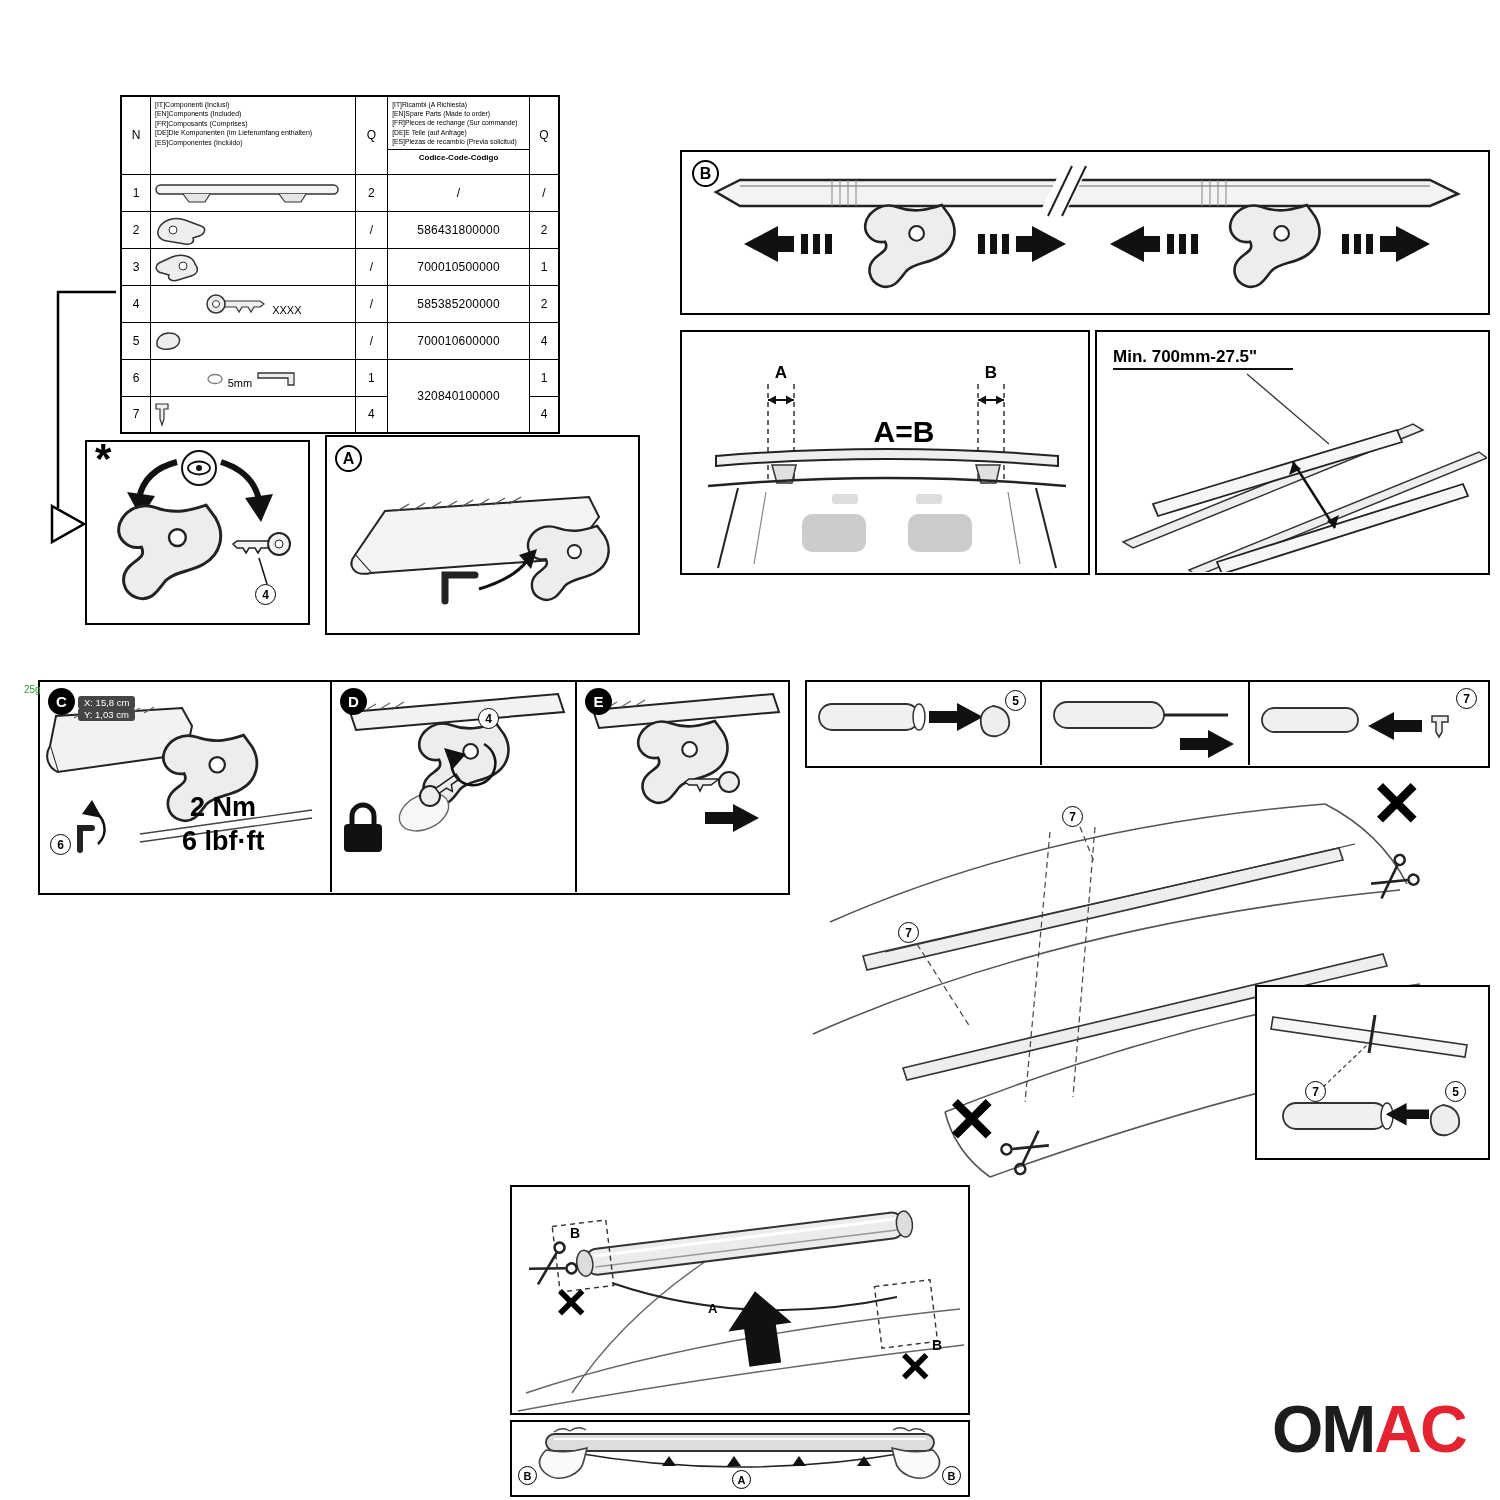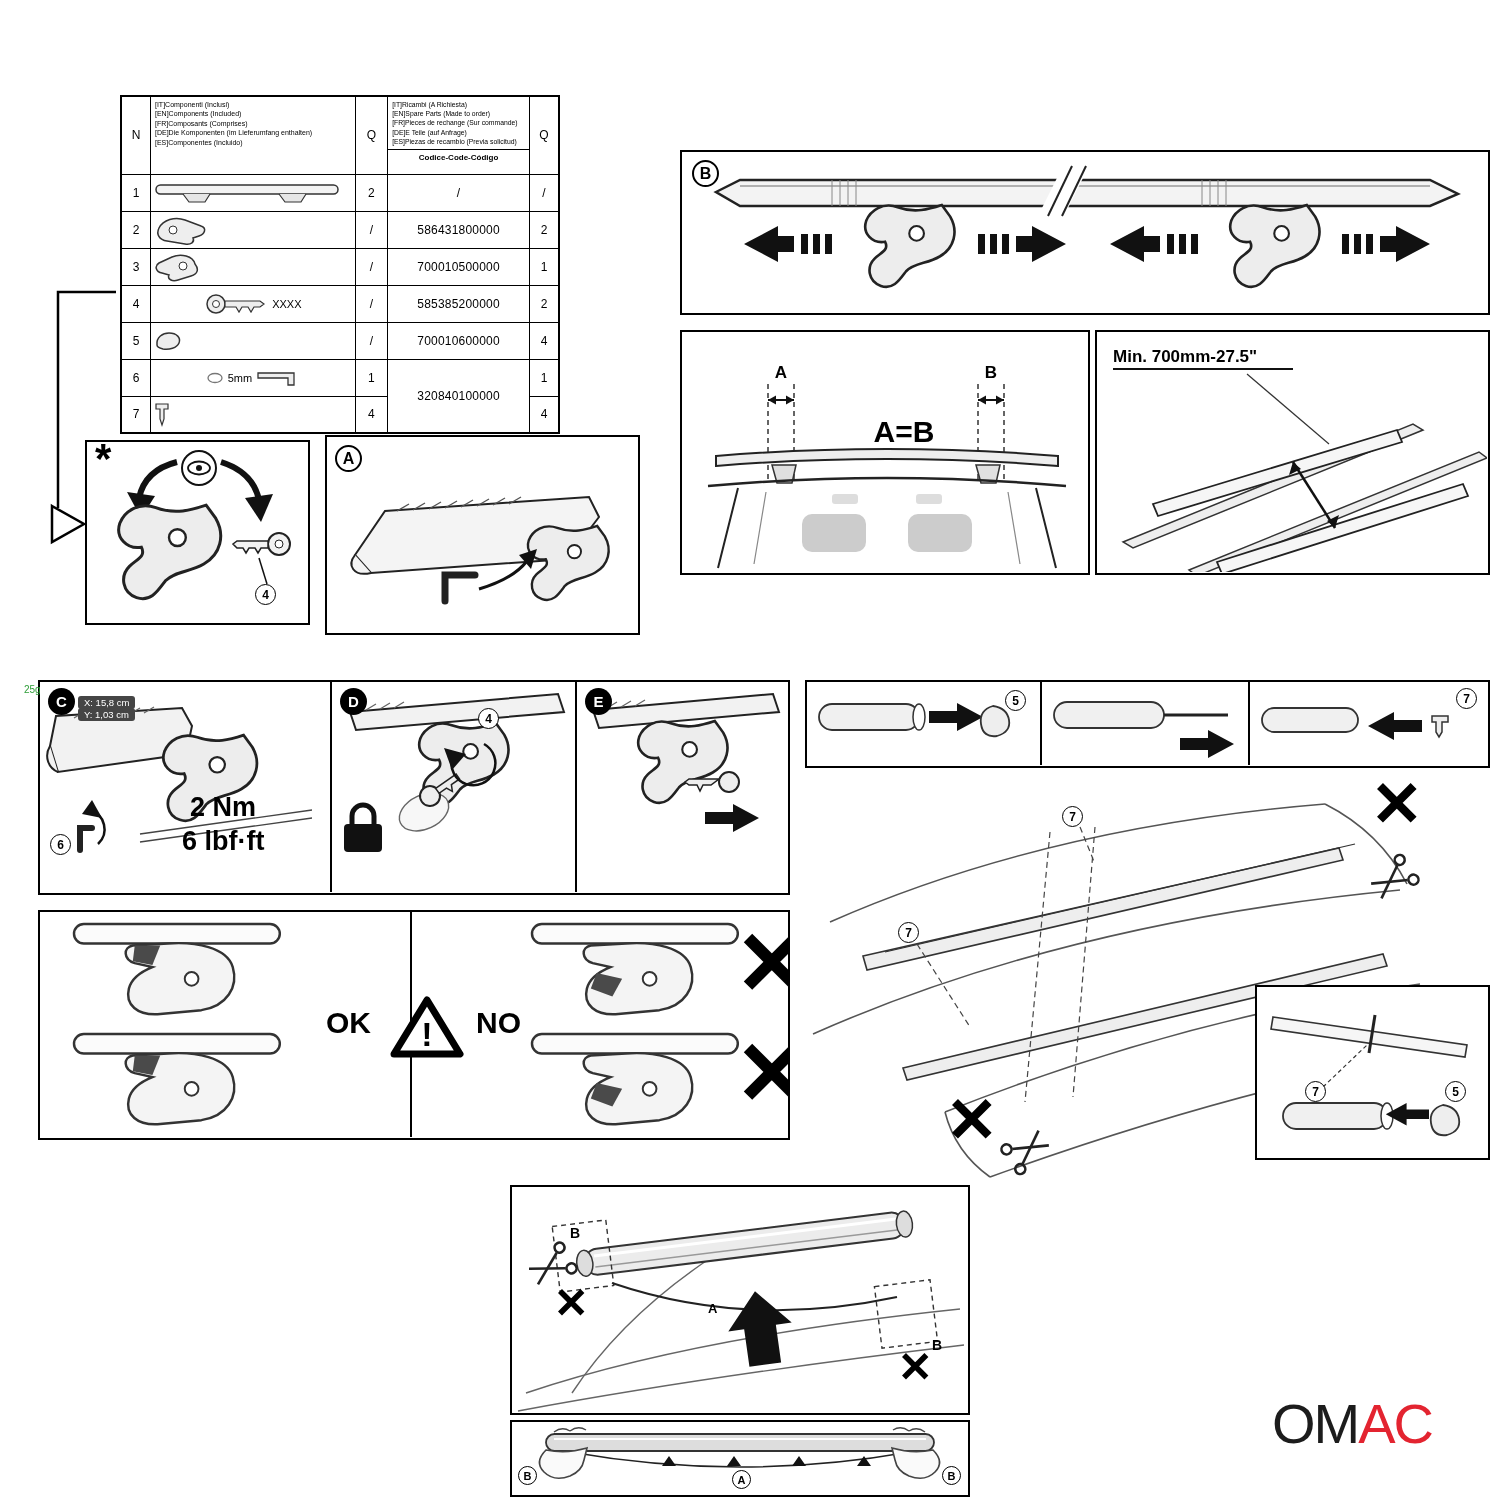--- a/index.html
+++ b/index.html
@@ -24,7 +24,7 @@
   .codehdr{border-top:1.2px solid #000;font-size:8px;font-weight:bold;text-align:center;padding:3px 0}
   .rown{font-size:13px}
   .code{font-size:11px;letter-spacing:0.2px}
-  .iconrow{display:flex;align-items:center;justify-content:center;gap:4px}
+  .iconrow{display:flex;align-items:flex-end;justify-content:center;gap:4px}
   .iconlabel{font-size:11px}
   .logo{position:absolute;font-size:56px;font-weight:400;letter-spacing:-2px;line-height:1}
   .logo .red{color:#e32430}

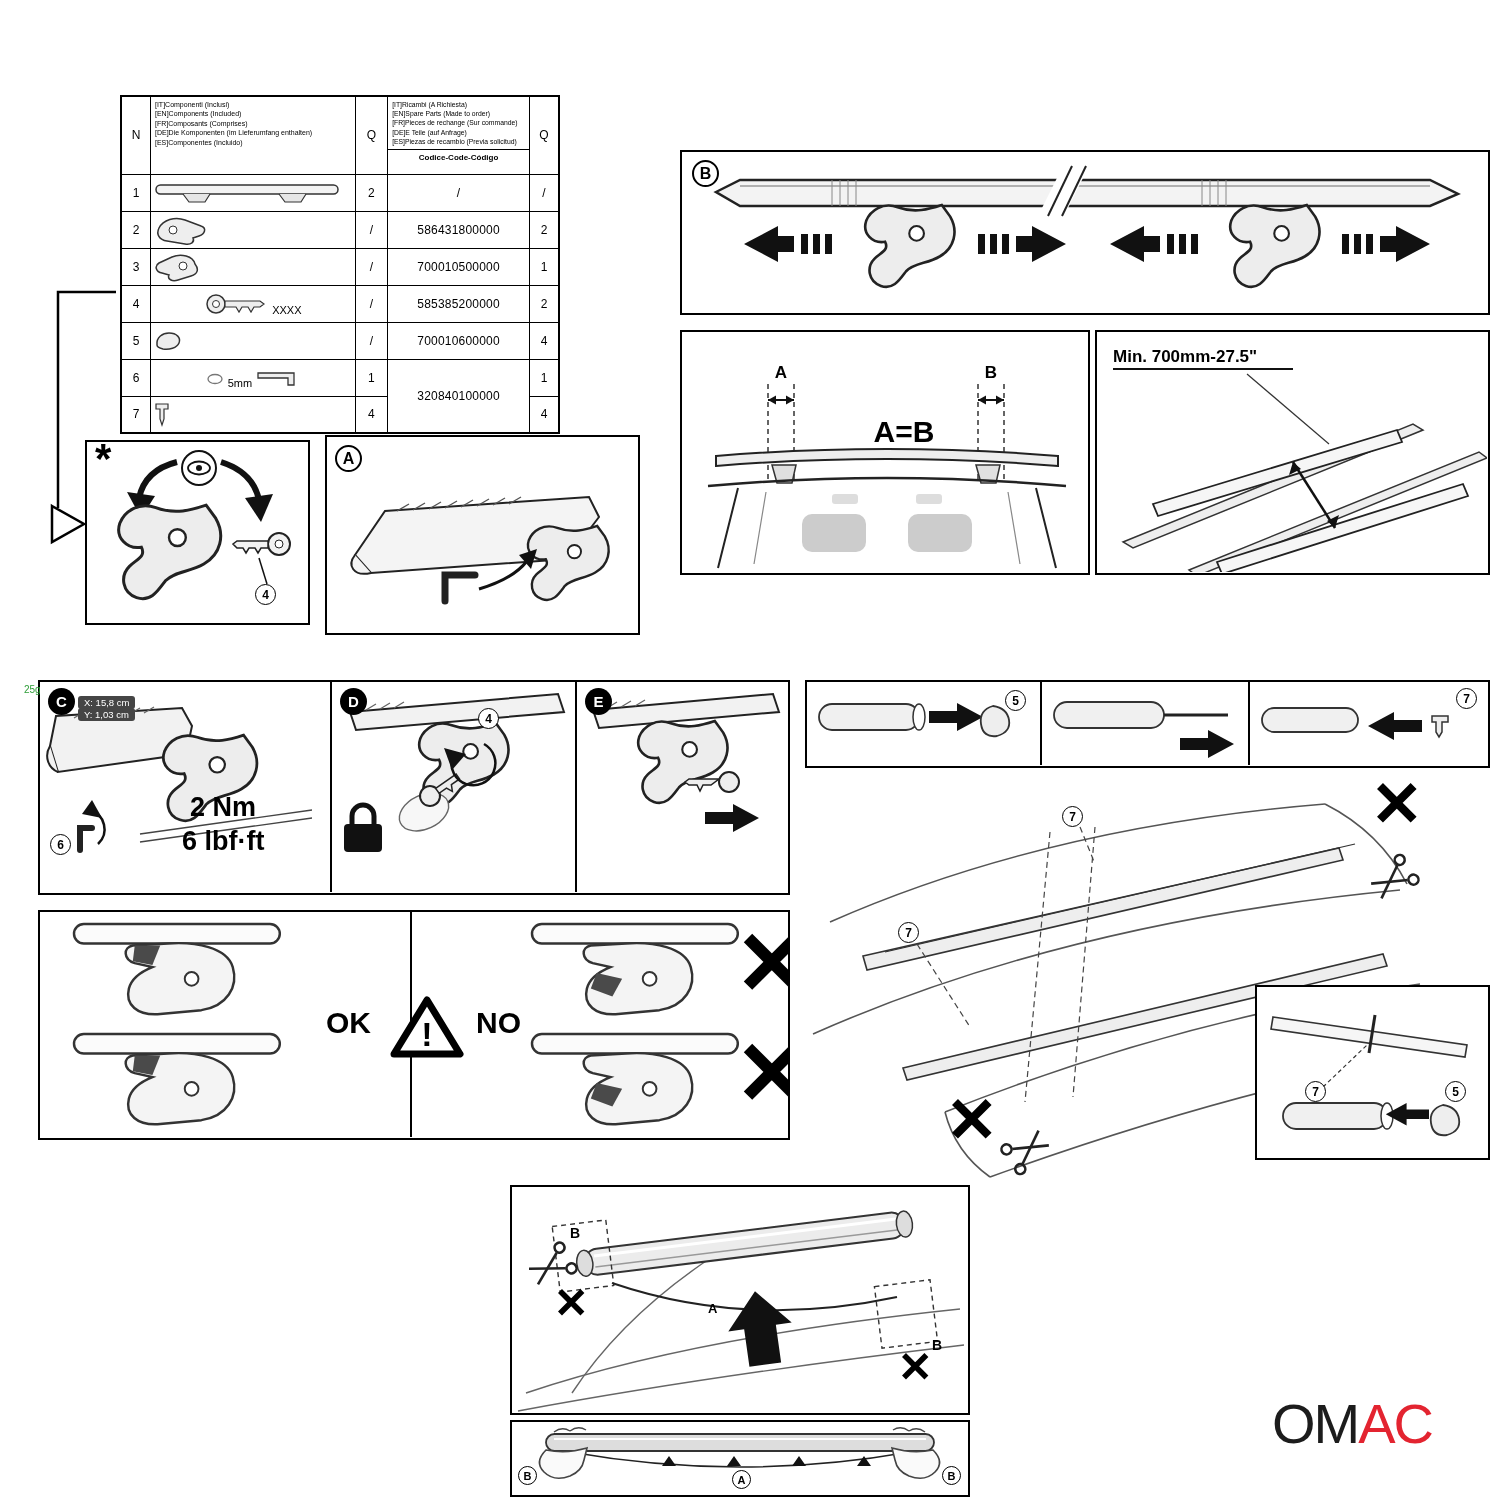--- a/index.html
+++ b/index.html
@@ -417,28 +417,6 @@
   <div class="ncirc" style="left:1062px;top:806px">7</div>
   <div class="ncirc" style="left:898px;top:922px">7</div>
 
-  <div class="panel" style="left:38px;top:910px;width:752px;height:230px">
-    <div class="abs" style="left:0;top:0;width:372px;height:225px;border-right:2.5px solid #000">
-      <svg class="abs" style="left:0;top:0" width="368" height="225" viewBox="0 0 368 225">
-        <use href="#clamp-good" transform="translate(34,8) scale(0.98)"></use>
-        <use href="#clamp-good" transform="translate(34,118) scale(0.98)"></use>
-      </svg>
-    </div>
-    <div class="abs" style="left:372px;top:0;width:377px;height:225px">
-      <svg class="abs" style="left:0;top:0" width="377" height="225" viewBox="0 0 377 225">
-        <use href="#clamp-bad" transform="translate(120,8) scale(0.98)"></use>
-        <use href="#clamp-bad" transform="translate(120,118) scale(0.98)"></use>
-        <use href="#xmark" transform="translate(336,26) scale(0.85) rotate(0)"></use>
-        <use href="#xmark" transform="translate(336,136) scale(0.85)"></use>
-      </svg>
-    </div>
-    <div class="oklabel" style="left:286px;top:94px">OK</div>
-    <svg class="abs" style="left:350px;top:82px;z-index:5" width="74" height="66" viewBox="0 0 74 66">
-      <path d="M37 6 L70 60 H4 Z" fill="#fff" stroke="#000" stroke-width="7" stroke-linejoin="round"></path>
-      <text x="37" y="52" font-size="34" font-weight="bold" text-anchor="middle">!</text>
-    </svg>
-    <div class="oklabel" style="left:436px;top:94px">NO</div>
-  </div>
 
   <div class="panel" style="left:1255px;top:985px;width:235px;height:175px">
     <svg class="abs" style="left:0;top:0" width="230" height="170" viewBox="0 0 230 170">

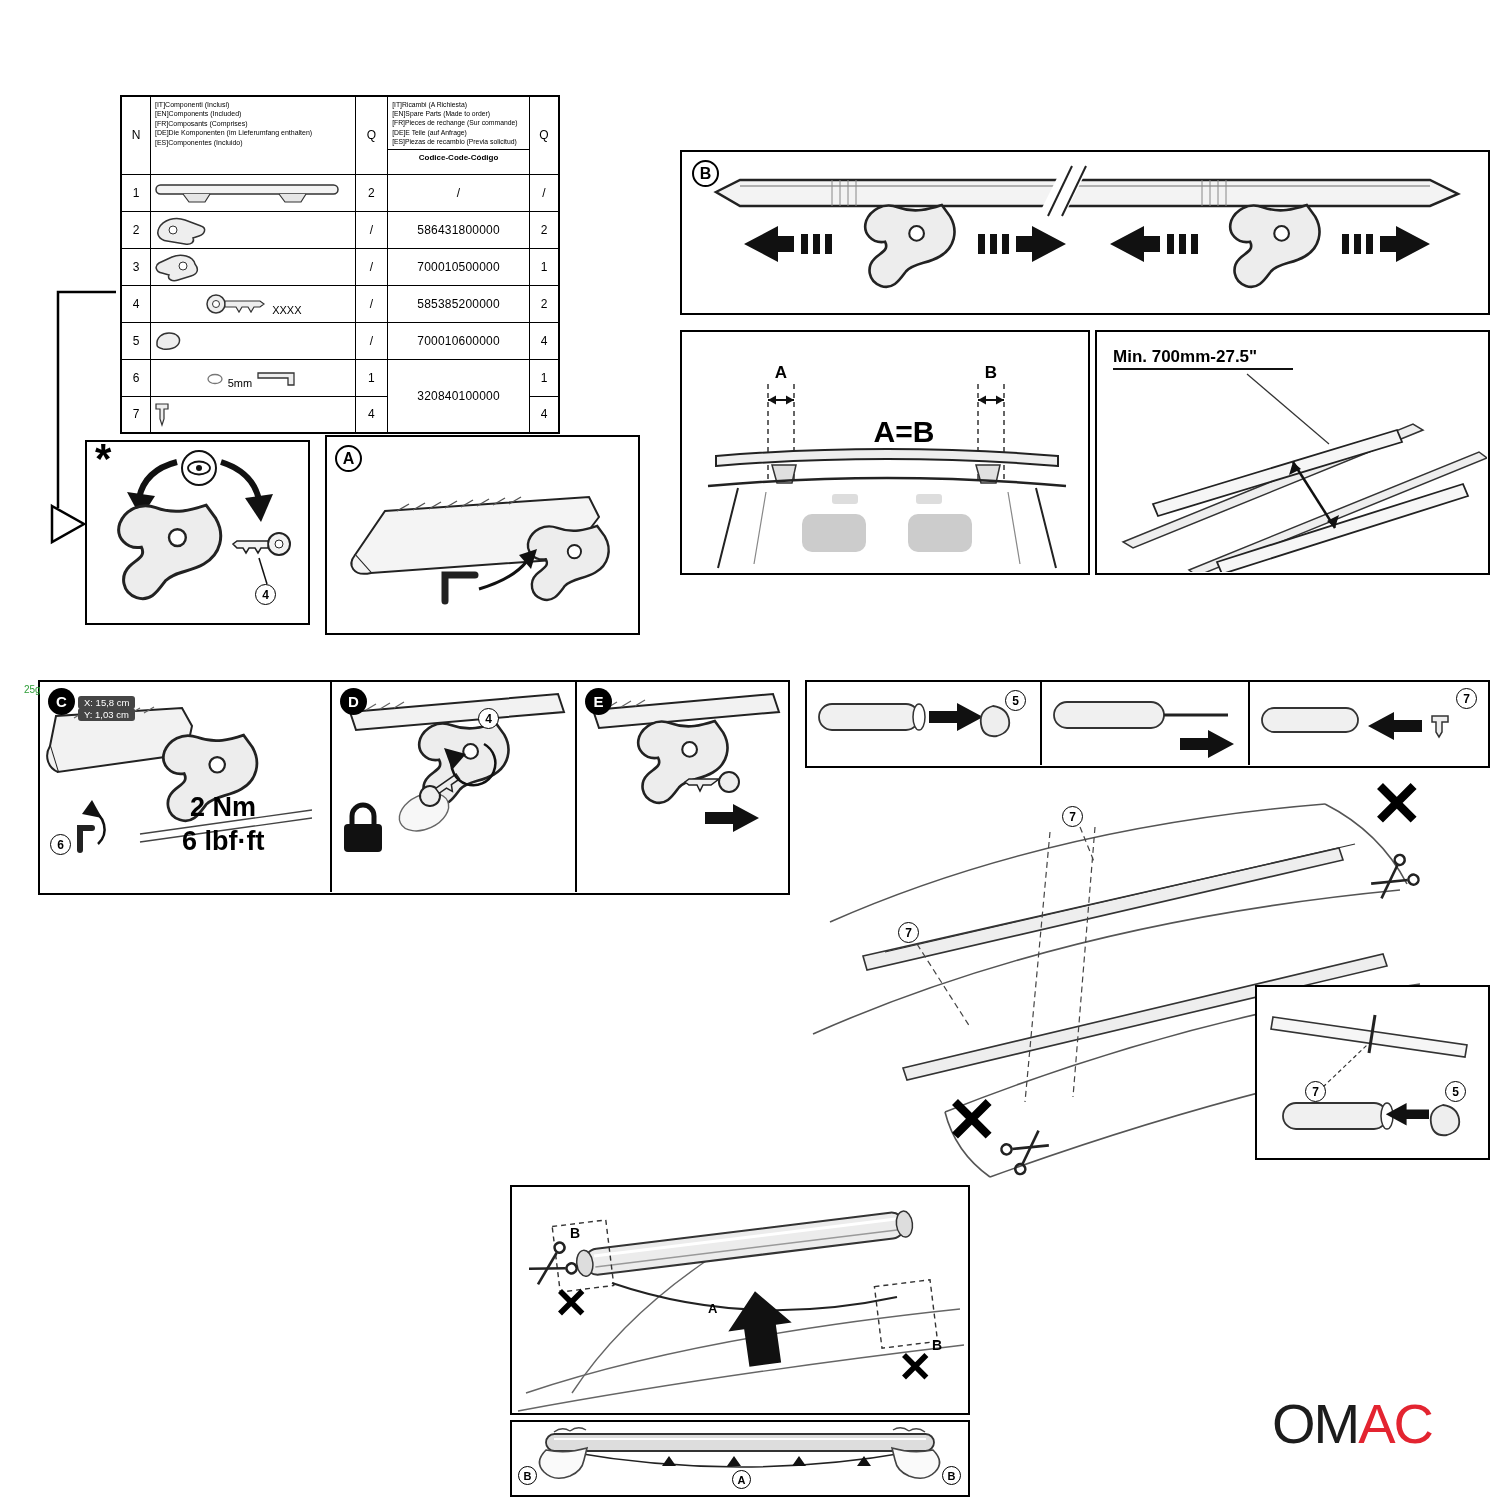--- a/index.html
+++ b/index.html
@@ -26,7 +26,7 @@
   .code{font-size:11px;letter-spacing:0.2px}
   .iconrow{display:flex;align-items:flex-end;justify-content:center;gap:4px}
   .iconlabel{font-size:11px}
-  .logo{position:absolute;font-size:56px;font-weight:400;letter-spacing:-2px;line-height:1}
+  .logo{position:absolute;font-size:66px;font-weight:700;letter-spacing:-2px;line-height:1}
   .logo .red{color:#e32430}
   .logo .blk{color:#1c1c1c}
   .wm{position:absolute;color:#2e9e38;font-size:10px}

